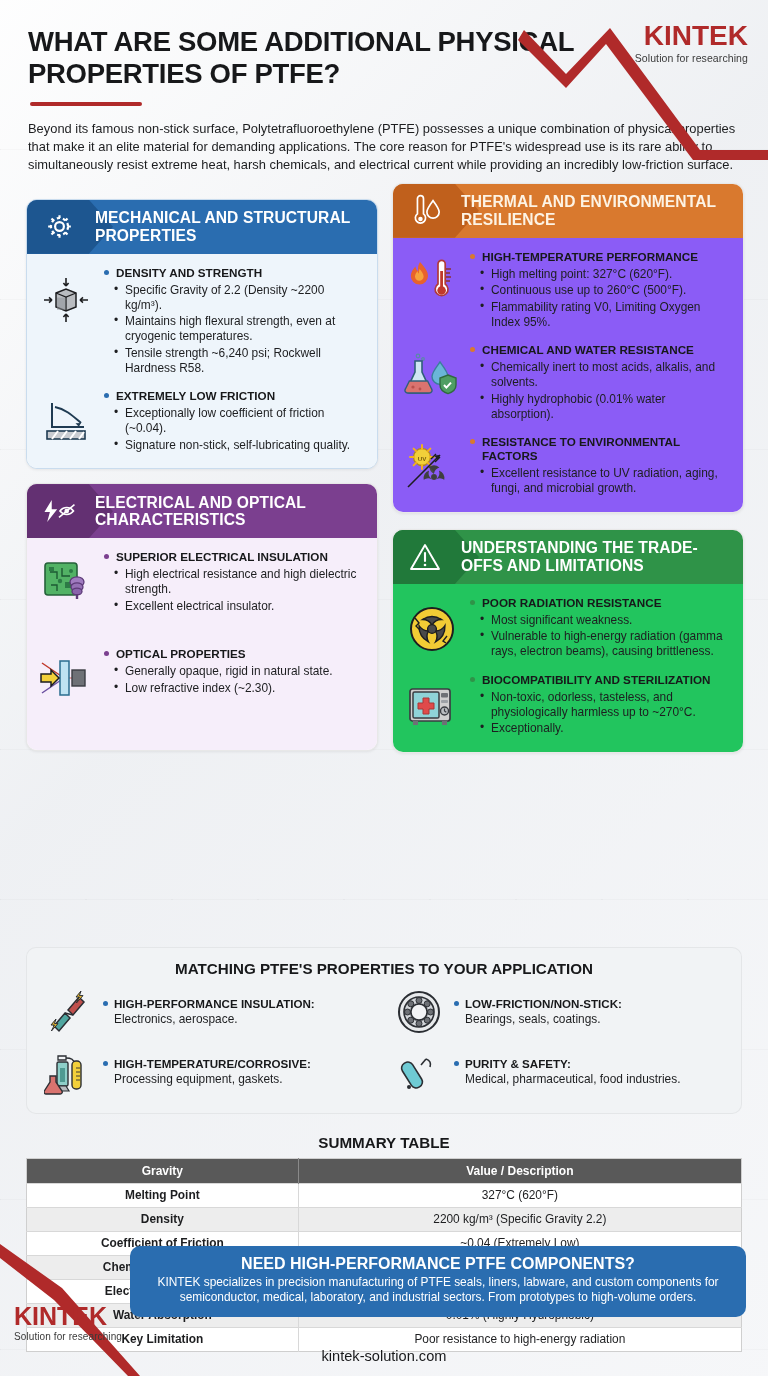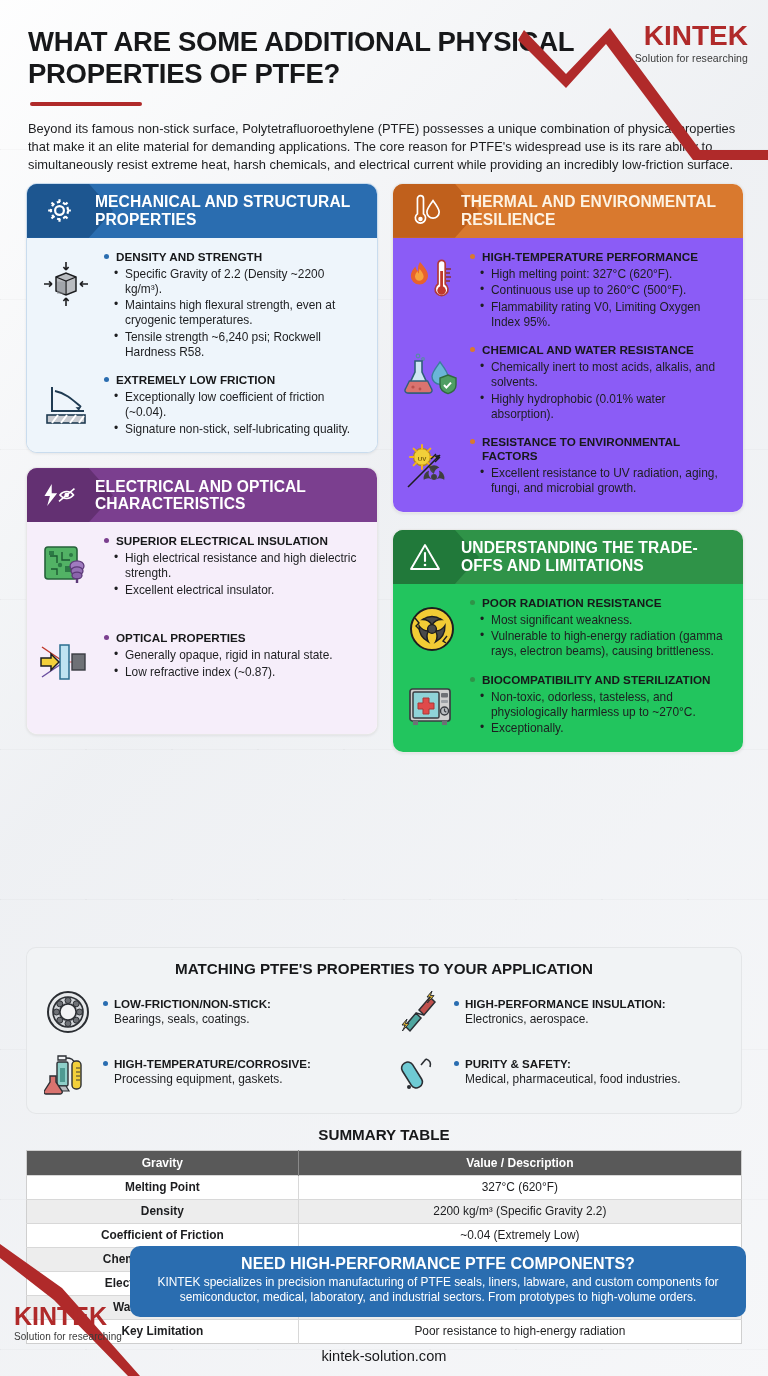--- a/index.html
+++ b/index.html
@@ -72,7 +72,7 @@
   .t-blue .head-chev { background: #1d5690; }
   .t-blue .head-title { color: #ffffff; }
   .t-blue .card-body { background: #eef5fb; }
-  .t-blue .card { border-color:#c9dcee; }
+  .t-blue .card { border-color:#c9dcee;margin-top:16px; }
   .t-blue .sec-head::before { background: #2a6db0; }
 
   .t-orange .card-head { background: #d9792e; }

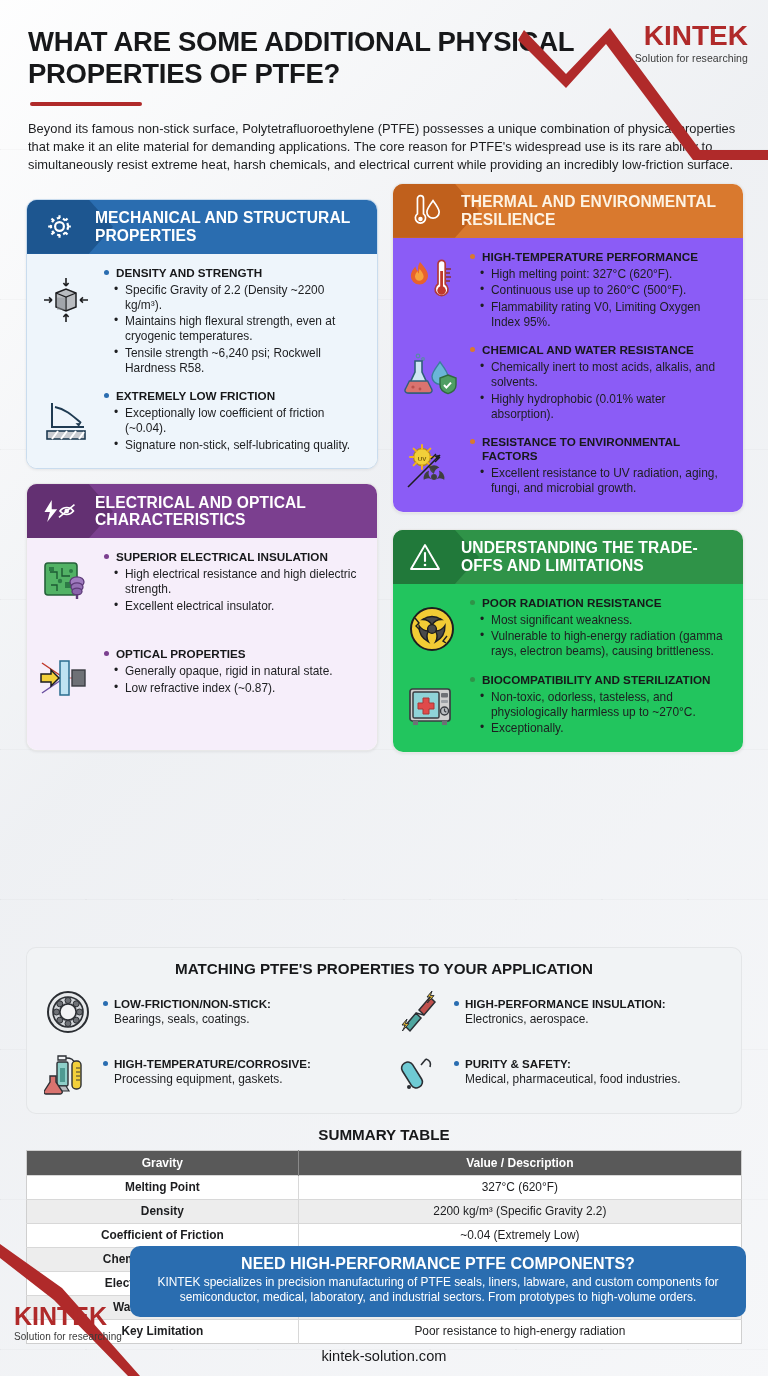--- a/index.html
+++ b/index.html
@@ -282,7 +282,7 @@
                 <div class="sec-head">OPTICAL PROPERTIES</div>
                 <ul class="pts">
                   <li>Generally opaque, rigid in natural state.</li>
-                  <li>Low refractive index (~0.87).</li>
+                  <li>Low refractive index (~2.30).</li>
                 </ul>
               </div>
             </div>

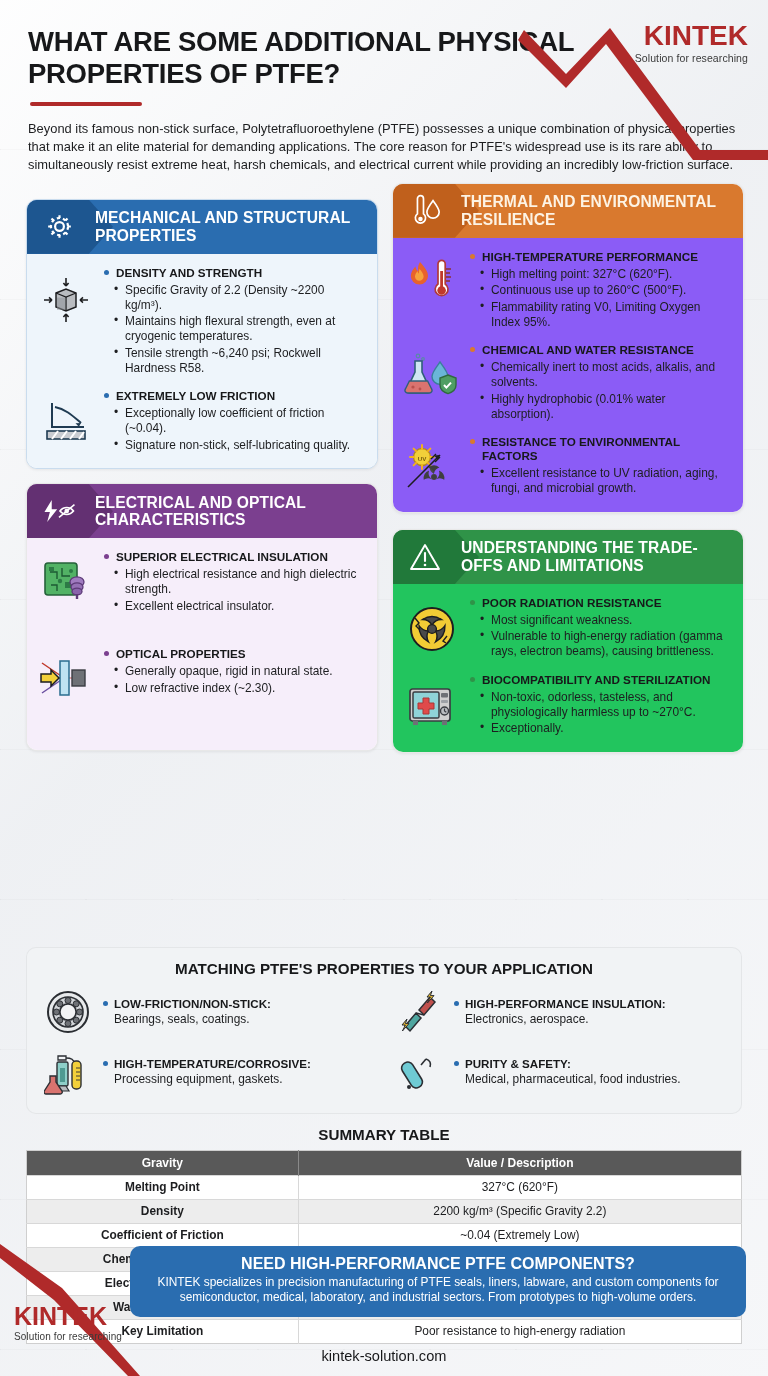--- a/index.html
+++ b/index.html
@@ -466,6 +466,22 @@
       <div class="app">
         <div class="app-ico">
           <svg width="46" height="46" viewBox="0 0 46 46">
+            <path d="M9 37 L20 24 L25 29 L14 42 Z" fill="#4fa6a0" stroke="#2b2e33" stroke-width="1.5"></path>
+            <path d="M23 21 L34 8 L39 13 L28 26 Z" fill="#c0504d" stroke="#2b2e33" stroke-width="1.5"></path>
+            <path d="M20 24 L28 26" stroke="#2b2e33" stroke-width="1.5"></path>
+            <path d="M36 2 l-5 6 h3.4 l-3 6 l6.6-7.4 h-3.6 Z" fill="#f2c230" stroke="#2b2e33" stroke-width="1"></path>
+            <path d="M11 30 l-5 6 h3.4 l-3 6 l6.6-7.4 h-3.6 Z" fill="#f2c230" stroke="#2b2e33" stroke-width="1"></path>
+          </svg>
+        </div>
+        <div class="app-txt">
+          <div class="app-h">HIGH-PERFORMANCE INSULATION:</div>
+          <div class="app-d">Electronics, aerospace.</div>
+        </div>
+      </div>
+
+      <div class="app">
+        <div class="app-ico">
+          <svg width="46" height="46" viewBox="0 0 46 46">
             <circle cx="23" cy="23" r="20" fill="#e8eaec" stroke="#2b2e33" stroke-width="2"></circle>
             <circle cx="23" cy="23" r="15" fill="#d2d5d9" stroke="#2b2e33" stroke-width="1.6"></circle>
             <circle cx="23" cy="23" r="8.2" fill="#f2f3f5" stroke="#2b2e33" stroke-width="1.8"></circle>
@@ -489,22 +505,6 @@
 
       <div class="app">
         <div class="app-ico">
-          <svg width="46" height="46" viewBox="0 0 46 46">
-            <path d="M9 37 L20 24 L25 29 L14 42 Z" fill="#4fa6a0" stroke="#2b2e33" stroke-width="1.5"></path>
-            <path d="M23 21 L34 8 L39 13 L28 26 Z" fill="#c0504d" stroke="#2b2e33" stroke-width="1.5"></path>
-            <path d="M20 24 L28 26" stroke="#2b2e33" stroke-width="1.5"></path>
-            <path d="M36 2 l-5 6 h3.4 l-3 6 l6.6-7.4 h-3.6 Z" fill="#f2c230" stroke="#2b2e33" stroke-width="1"></path>
-            <path d="M11 30 l-5 6 h3.4 l-3 6 l6.6-7.4 h-3.6 Z" fill="#f2c230" stroke="#2b2e33" stroke-width="1"></path>
-          </svg>
-        </div>
-        <div class="app-txt">
-          <div class="app-h">HIGH-PERFORMANCE INSULATION:</div>
-          <div class="app-d">Electronics, aerospace.</div>
-        </div>
-      </div>
-
-      <div class="app">
-        <div class="app-ico">
           <svg width="48" height="48" viewBox="0 0 48 48">
             <path d="M14 8 h8 v4 h-8 Z" fill="none" stroke="#2b2e33" stroke-width="1.3"></path>
             <path d="M22 10 q8 0 8 5" fill="none" stroke="#2b2e33" stroke-width="1.3"></path>

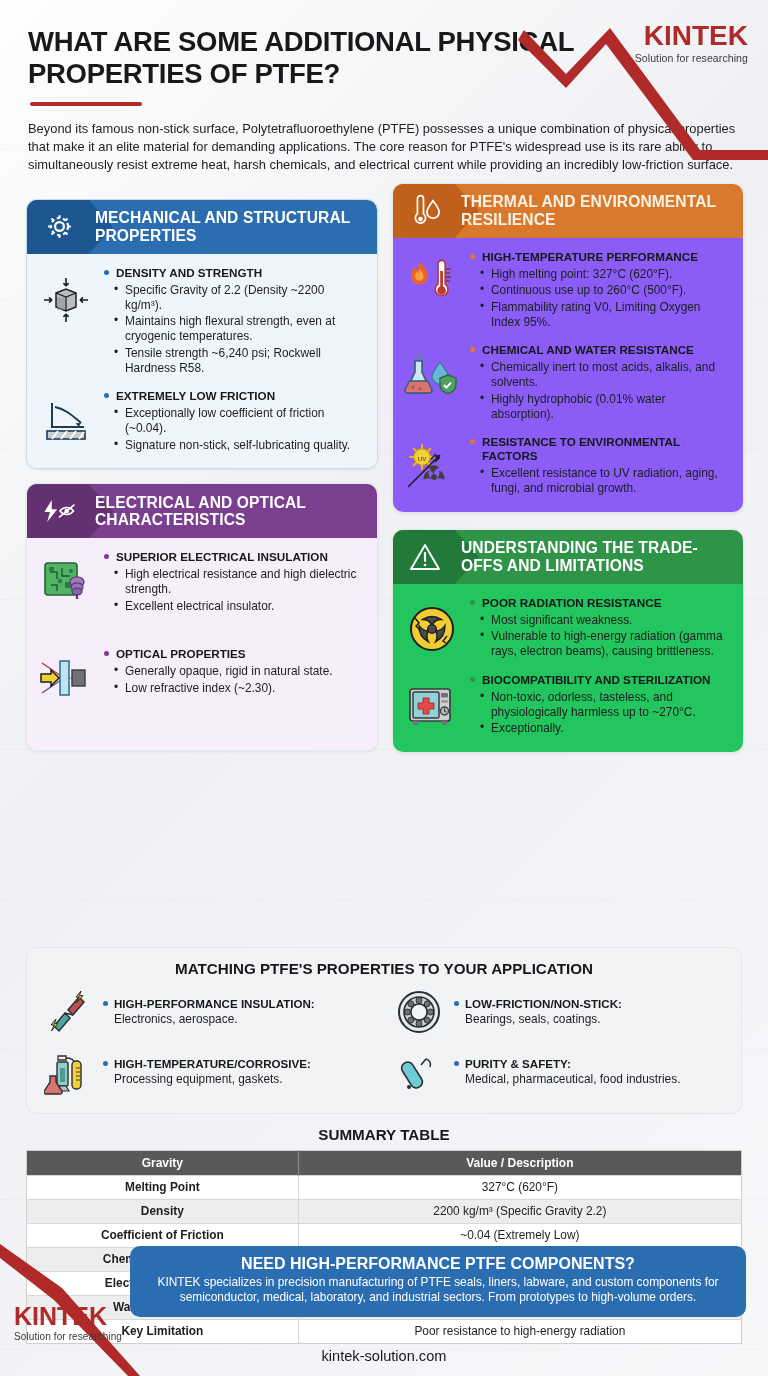--- a/index.html
+++ b/index.html
@@ -106,7 +106,7 @@
   .app-d { font-size: 11.9px; color:#1d1e20; padding-left: 11px; line-height:1.25; }
 
   
-  .tbl-wrap { margin: 12px 26px 0; }
+  .tbl-wrap { margin: 20px 26px 0; }
   .tbl-title { text-align:center; font-size: 15.2px; font-weight:800; color:#17181a; margin-bottom: 7px; }
   table { width: 100%; border-collapse: collapse; font-size: 11.9px; background:#fff;
           border: 1px solid #cfcfcf;}

